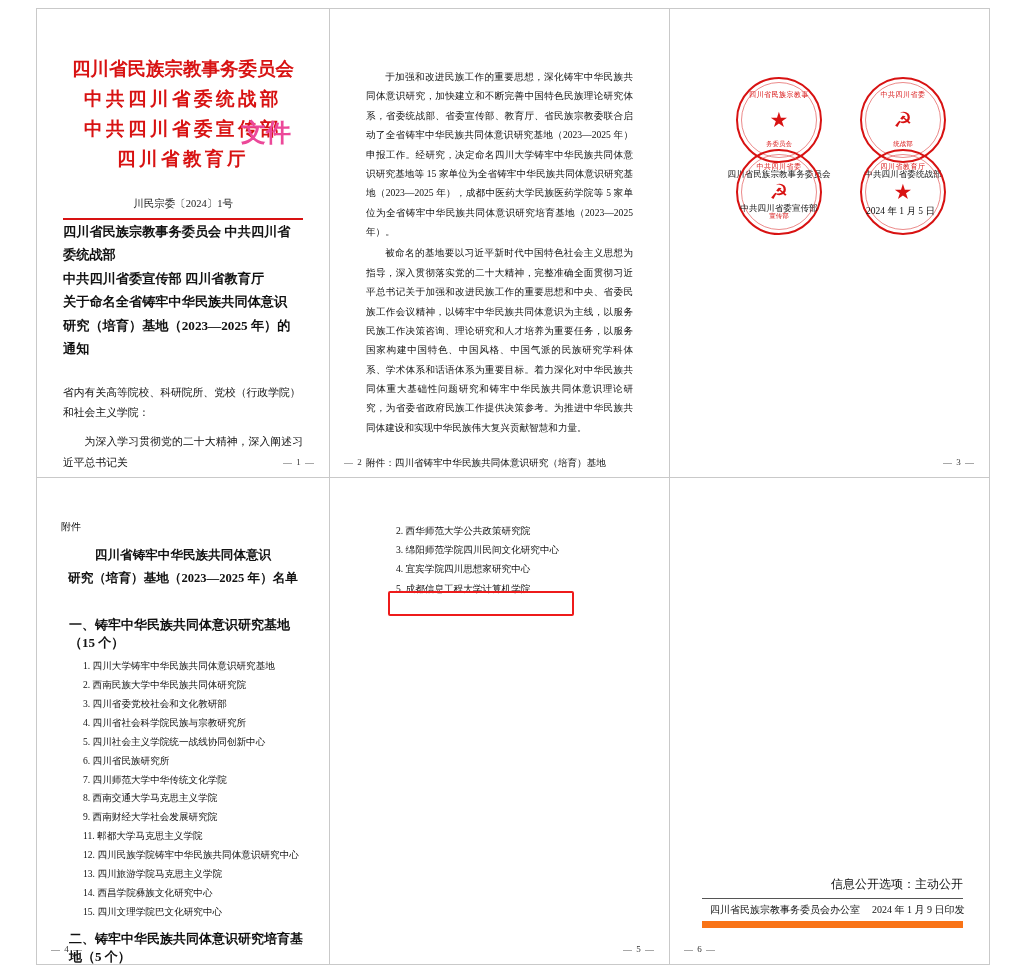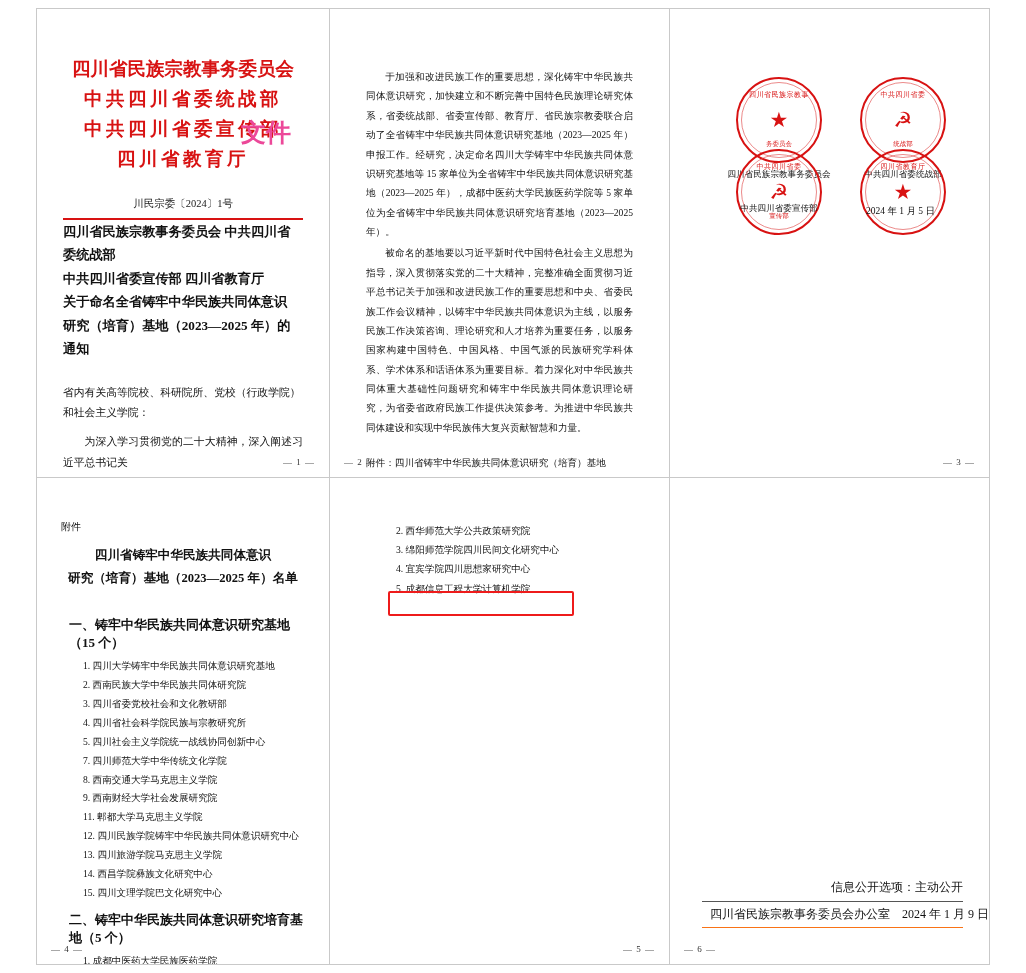--- a/index.html
+++ b/index.html
@@ -360,6 +360,7 @@
         <div class="li">3. 四川省委党校社会和文化教研部</div>
         <div class="li">4. 四川省社会科学院民族与宗教研究所</div>
         <div class="li">5. 四川社会主义学院统一战线协同创新中心</div>
+        <div class="li">6. 四川省民族研究所</div>
         <div class="li">7. 四川师范大学中华传统文化学院</div>
         <div class="li">8. 西南交通大学马克思主义学院</div>
         <div class="li">9. 西南财经大学社会发展研究院</div>

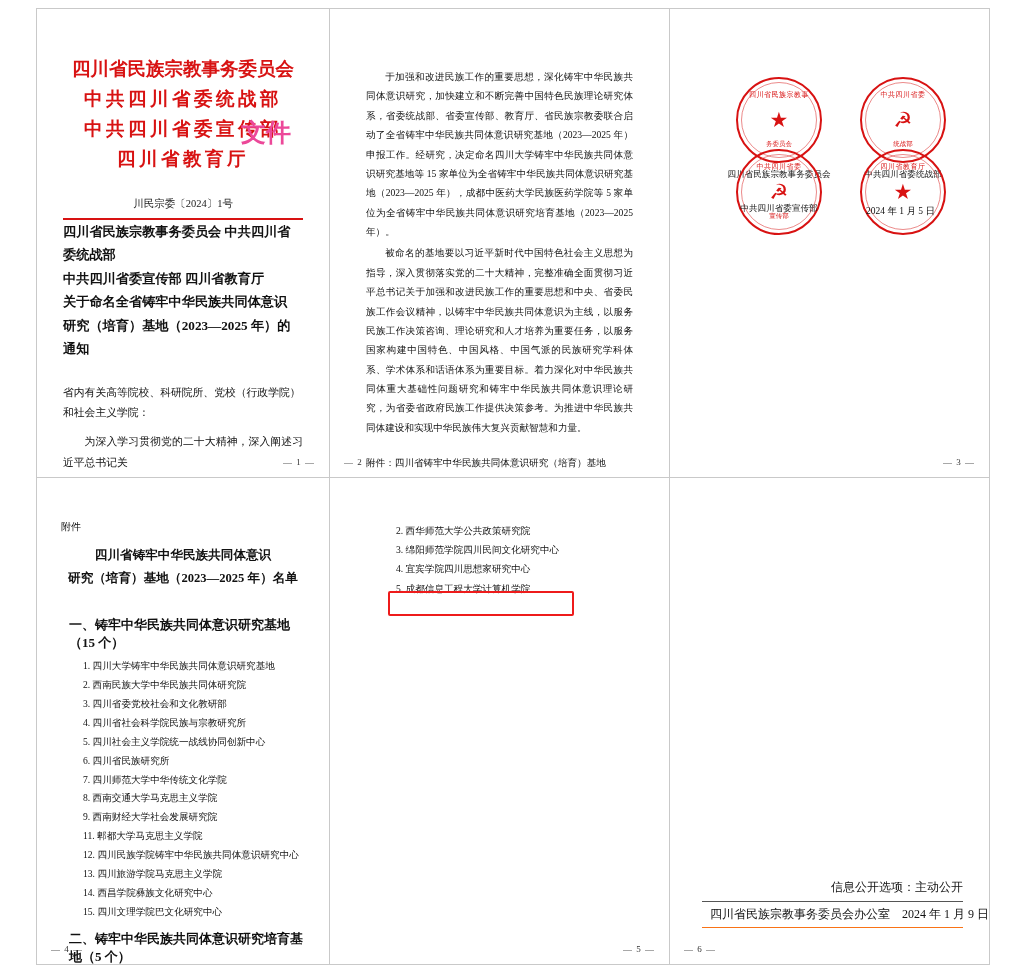--- a/index.html
+++ b/index.html
@@ -258,11 +258,11 @@
   }
   .foot-table {
     border-top: 1px solid #555;
-    border-bottom: 1px solid #f97316;
+    border-bottom: 7px solid #f97316;
     display: flex;
     align-items: center;
     padding: 4px 2px;
-    font-size: 12px;
+    font-size: 10px;
     color: #111;
   }
   .foot-table .sep {

